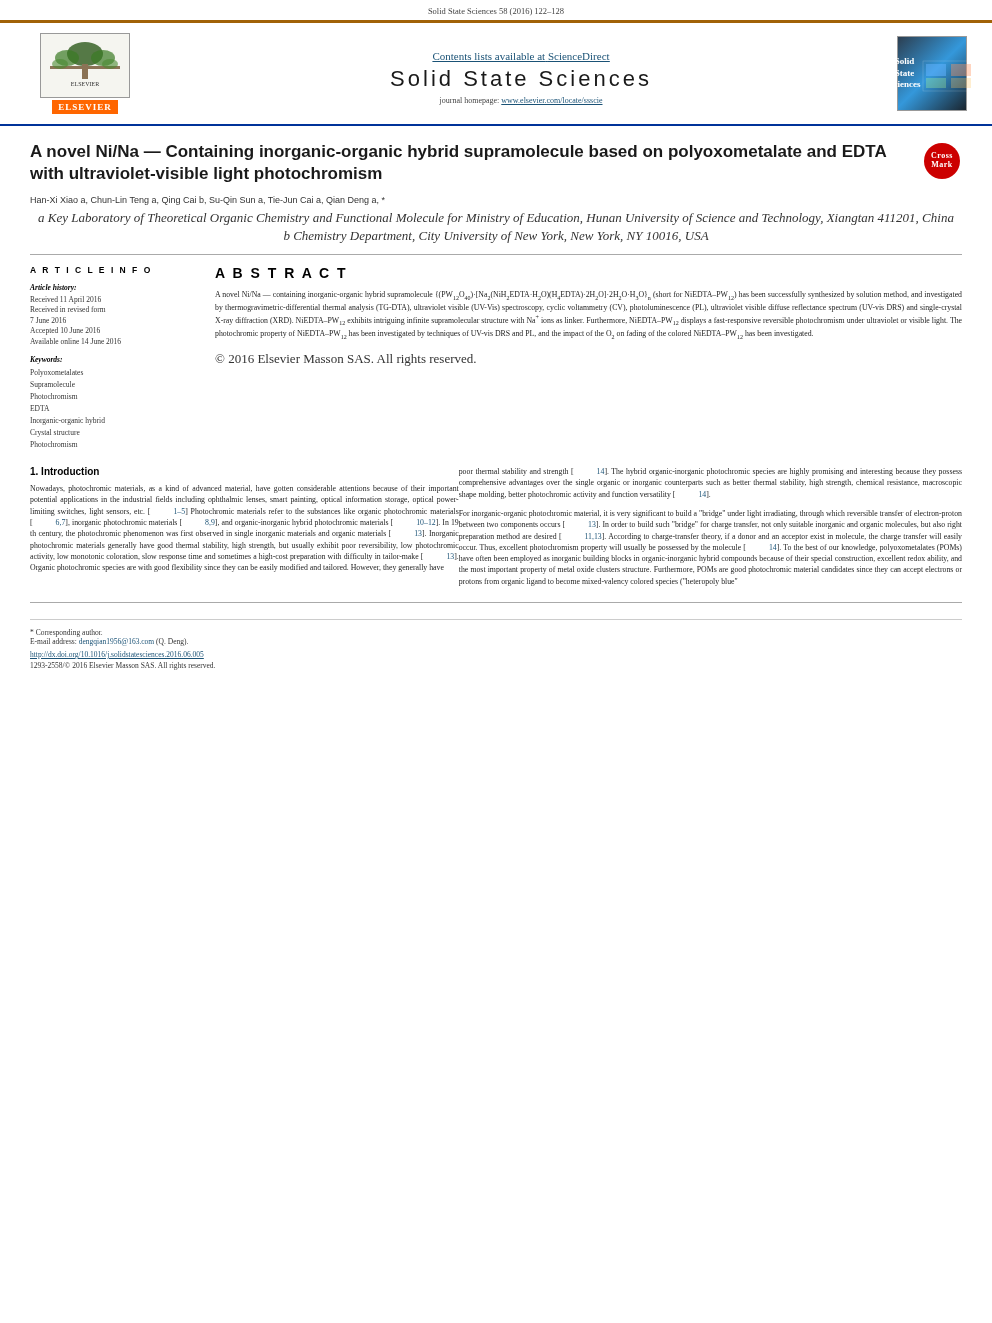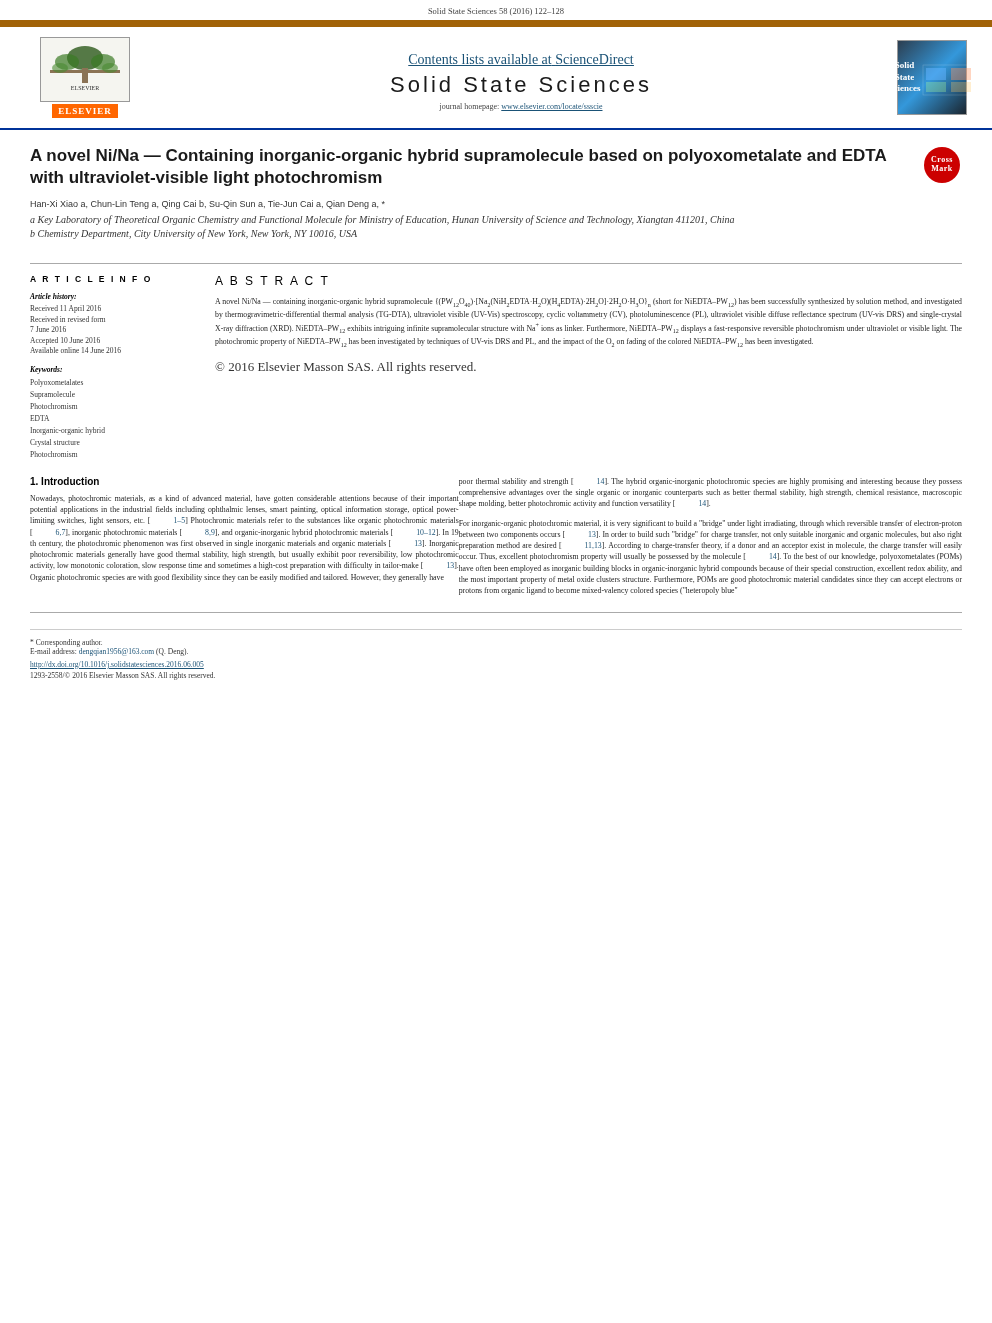--- a/index.html
+++ b/index.html
@@ -17,7 +17,7 @@
       padding: 6px 0 4px;
       font-size: 8.5px;
       color: #444;
-      border-bottom: 7px solid #a16207;
+      border-bottom: 3px solid #a16207;
     }
 
     .journal-header {

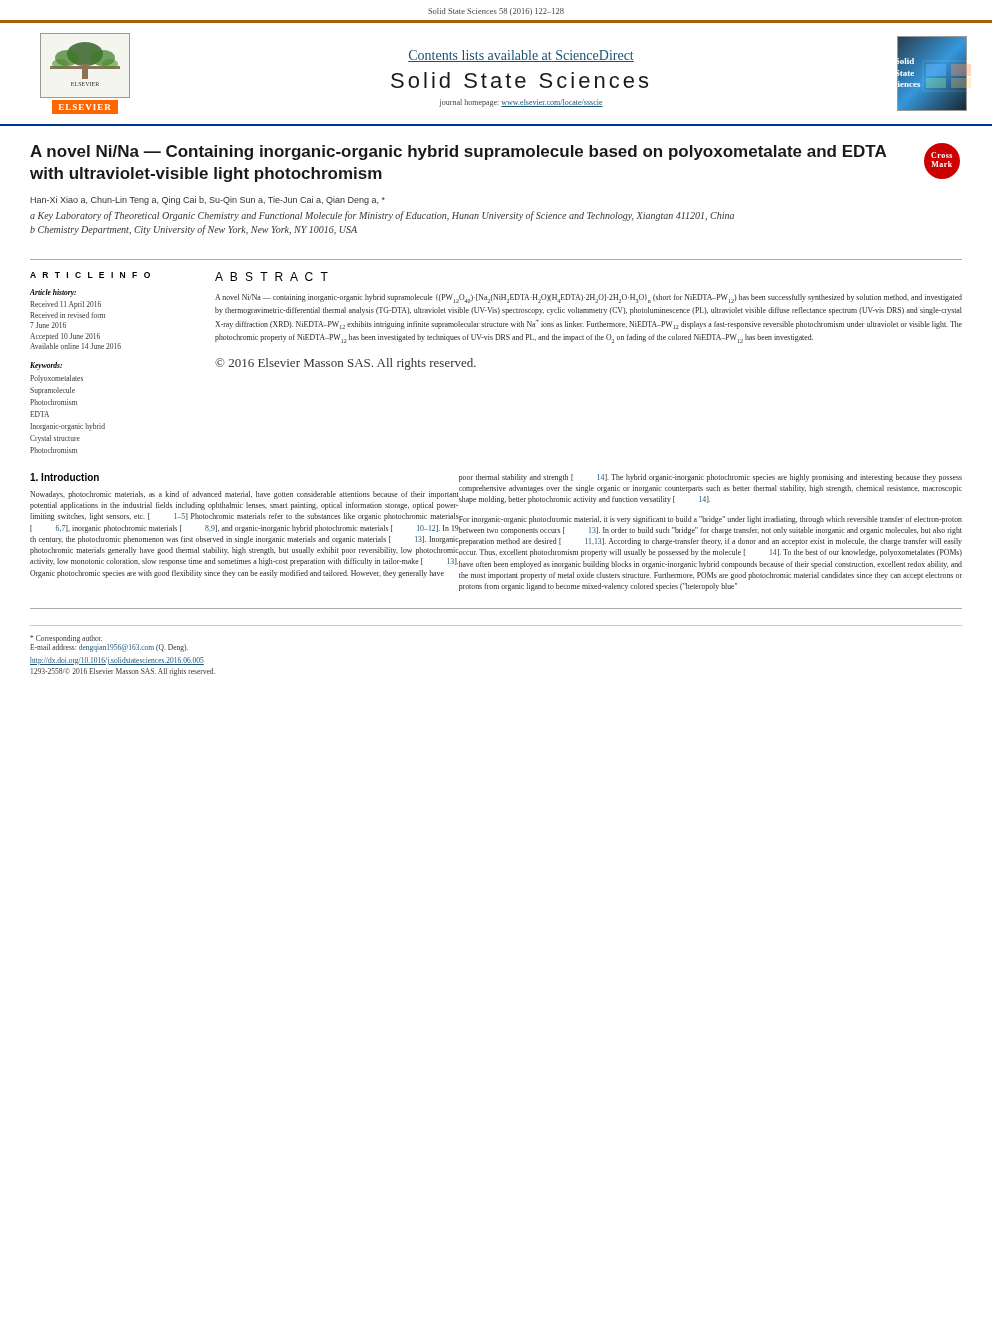--- a/index.html
+++ b/index.html
@@ -68,7 +68,7 @@
     }
 
     .sciencedirect-link {
-      font-size: 14px;
+      font-size: 11px;
       color: #1a5276;
       text-decoration: underline;
       margin-bottom: 4px;

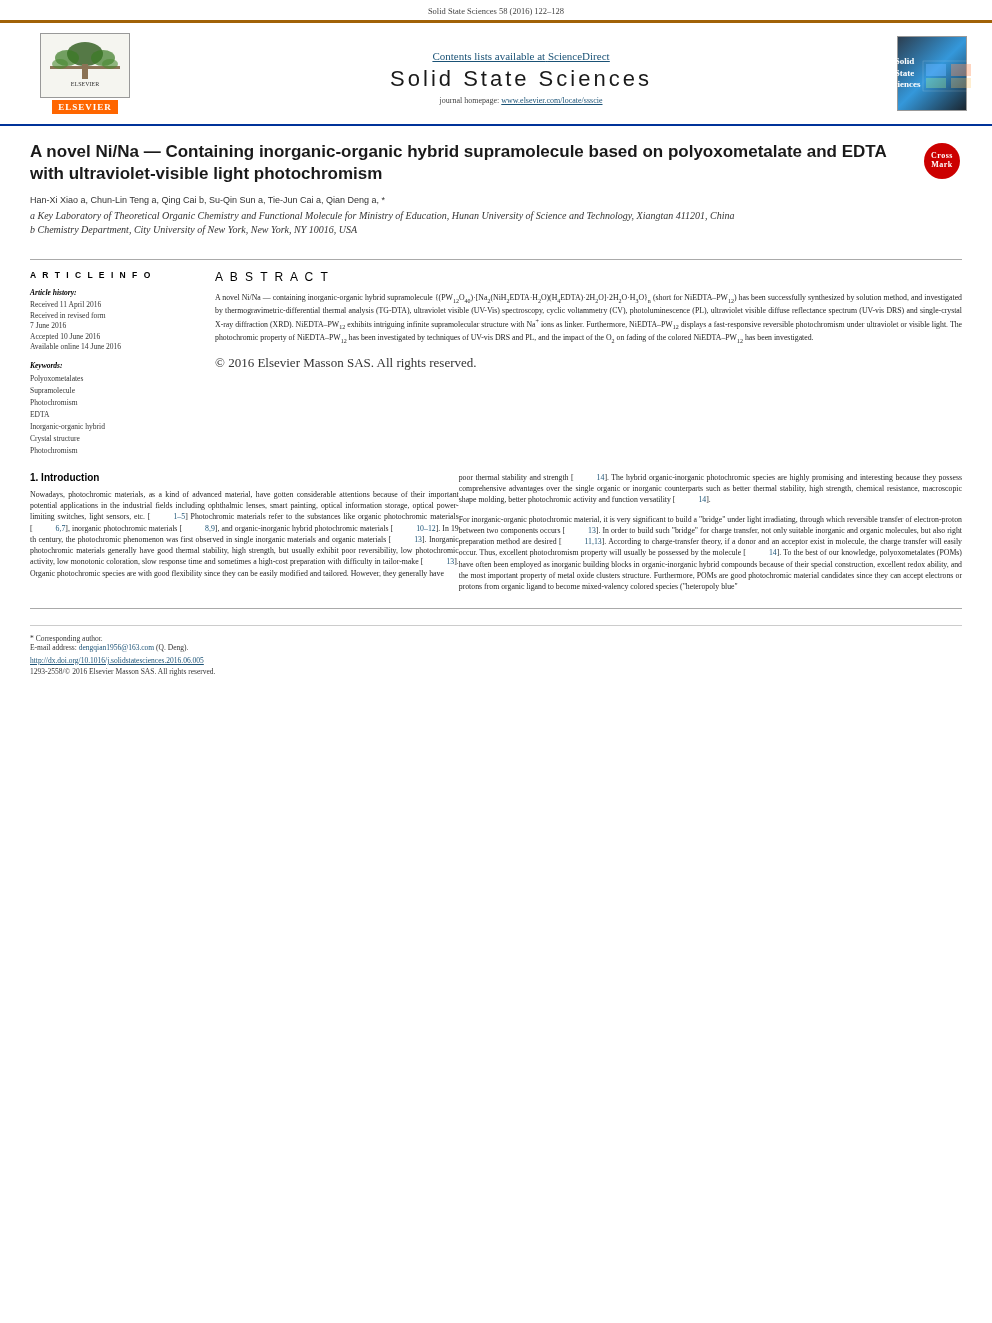--- a/index.html
+++ b/index.html
@@ -165,11 +165,12 @@
     }
 
     .affiliations {
-      font-size: 10px;
+      font-size: 13px;
       color: #333;
       font-style: italic;
       line-height: 1.4;
-      margin-bottom: 22px;
+      margin-bottom: 8px;
+      text-align: center;
     }
 
     .article-body-columns {

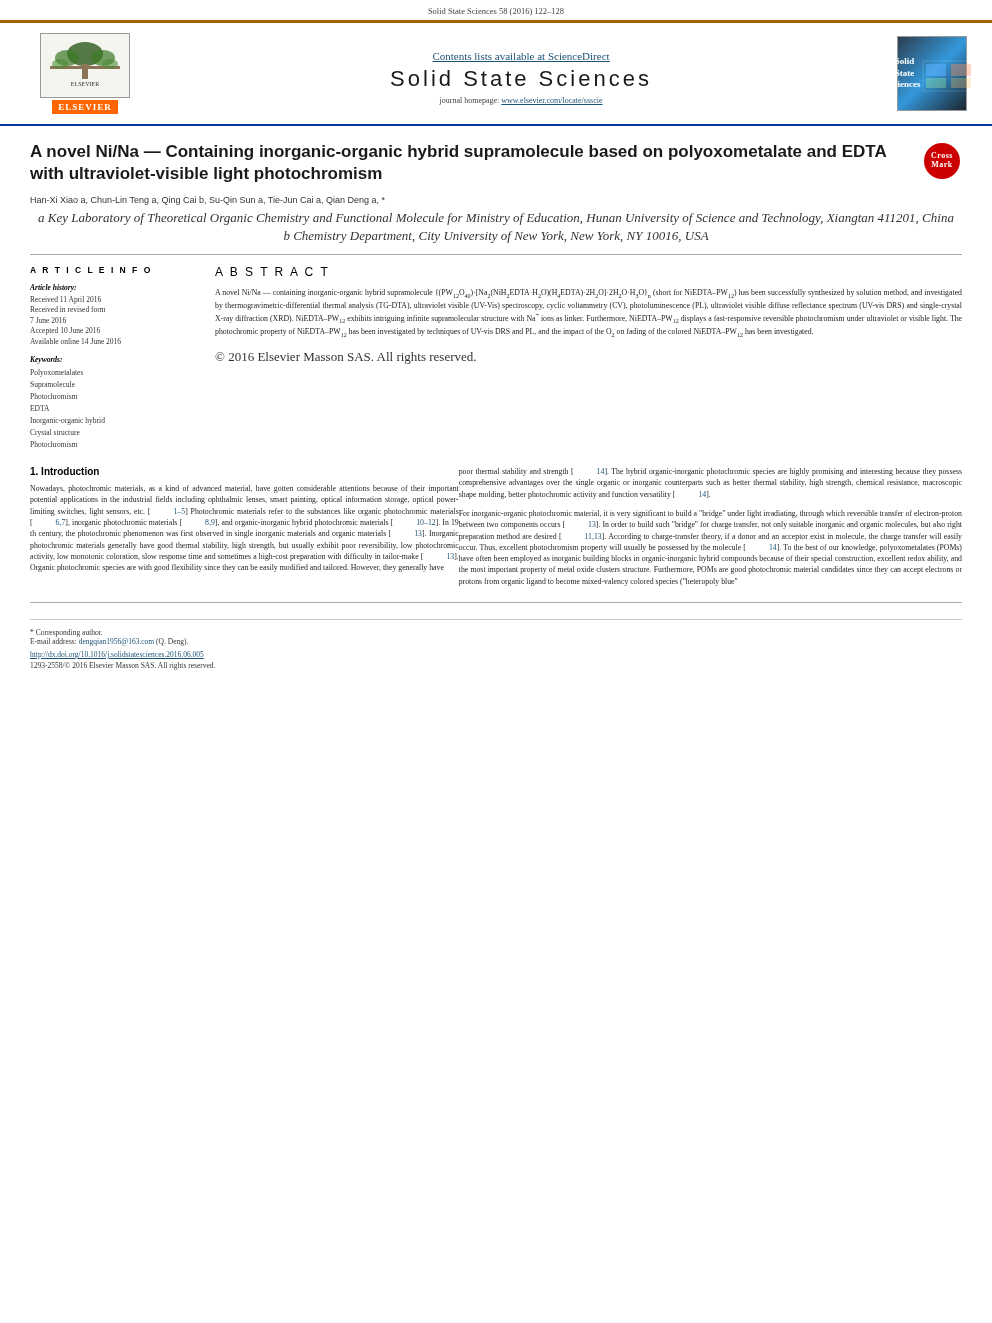--- a/index.html
+++ b/index.html
@@ -231,8 +231,8 @@
     }
 
     .abstract-col h3 {
-      font-size: 12px;
-      font-weight: normal;
+      font-size: 14px;
+      font-weight: bold;
       letter-spacing: 2px;
       text-transform: uppercase;
       margin-bottom: 8px;

